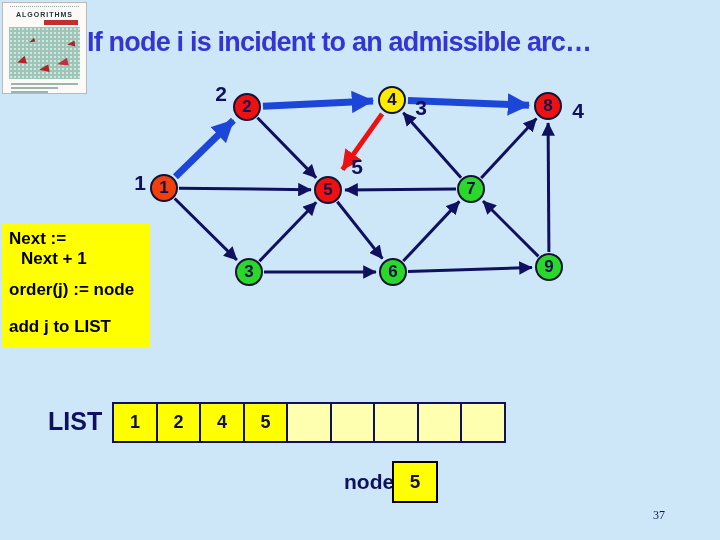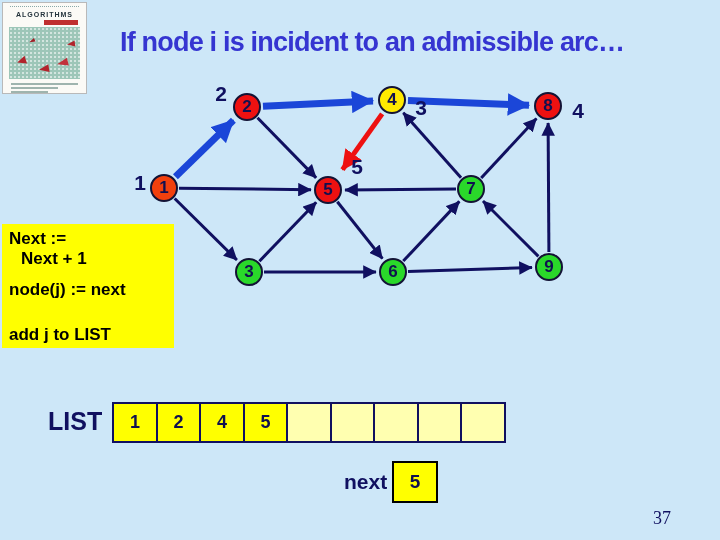--- a/index.html
+++ b/index.html
@@ -29,7 +29,7 @@
 
   
   #title{position:absolute;left:87px;top:27px;font-size:27px;font-weight:bold;
-         letter-spacing:-0.8px;color:#3535d1;white-space:nowrap;padding-left:33px;}
+         letter-spacing:-0.8px;color:#3535d1;white-space:nowrap;}
 
   
   #graph-svg{position:absolute;left:0;top:0;width:720px;height:540px;z-index:1;}

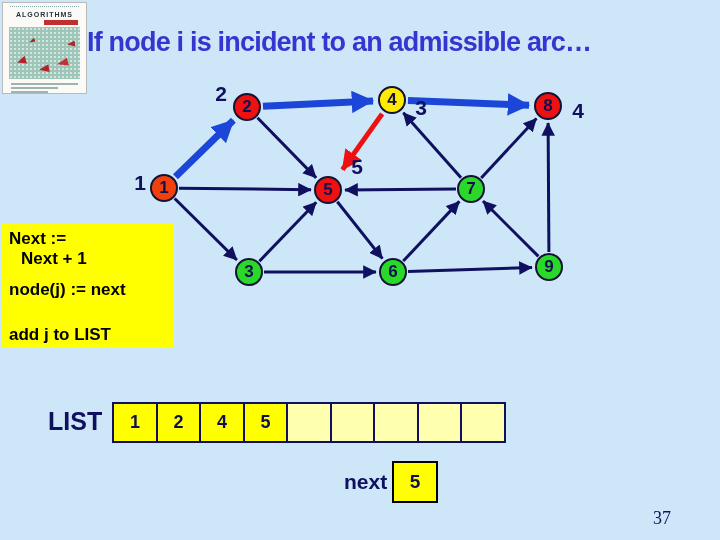--- a/index.html
+++ b/index.html
@@ -40,7 +40,7 @@
   .glabel{position:absolute;transform:translate(-50%,-50%);font-weight:bold;font-size:21px;color:#101060;}
 
   
-  #instr{position:absolute;left:2px;top:224px;width:172px;height:124px;background:#ffff00;
+  #instr{position:absolute;left:2px;top:224px;width:148px;height:124px;background:#ffff00;
          box-sizing:border-box;padding:5px 0 0 7px;z-index:3;color:#000;font-weight:bold;font-size:17px;}
   #instr .ln2{margin-left:12px;}
   #instr .ln3{margin-top:11px;}

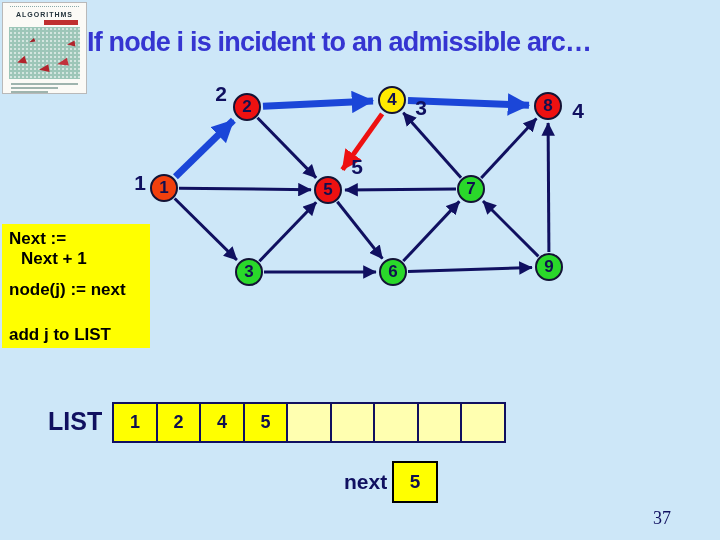--- a/index.html
+++ b/index.html
@@ -144,7 +144,7 @@
   <div id="instr">
     <div class="ln1">Next :=</div>
     <div class="ln2">Next + 1</div>
-    <div class="ln3">node(j) := next</div>
+    <div class="ln3">order(j) := node</div>
     <div class="ln4">add j to LIST</div>
   </div>
 

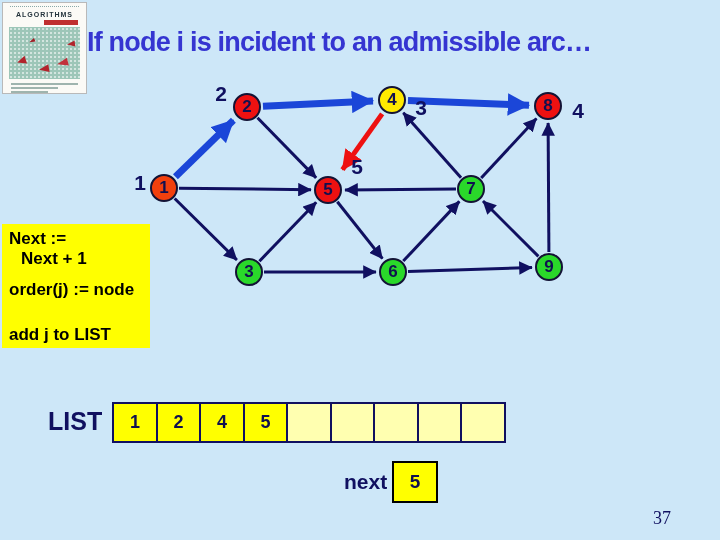--- a/index.html
+++ b/index.html
@@ -44,7 +44,7 @@
          box-sizing:border-box;padding:5px 0 0 7px;z-index:3;color:#000;font-weight:bold;font-size:17px;}
   #instr .ln2{margin-left:12px;}
   #instr .ln3{margin-top:11px;}
-  #instr .ln4{margin-top:25px;}
+  #instr .ln4{margin-top:17px;}
 
   
   #list-label{position:absolute;left:48px;top:407px;font-size:25px;font-weight:bold;color:#101060;}

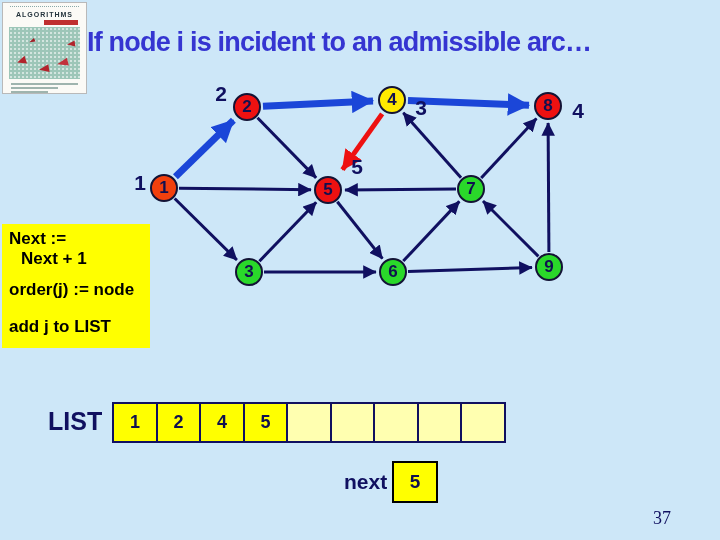--- a/index.html
+++ b/index.html
@@ -161,7 +161,7 @@
       <div class="lcell empty"></div>
     </div>
 
-  <div id="next-label">next</div>
+  <div id="next-label">node</div>
   <div id="next-value">5</div>
 
   <div id="page-num">37</div>

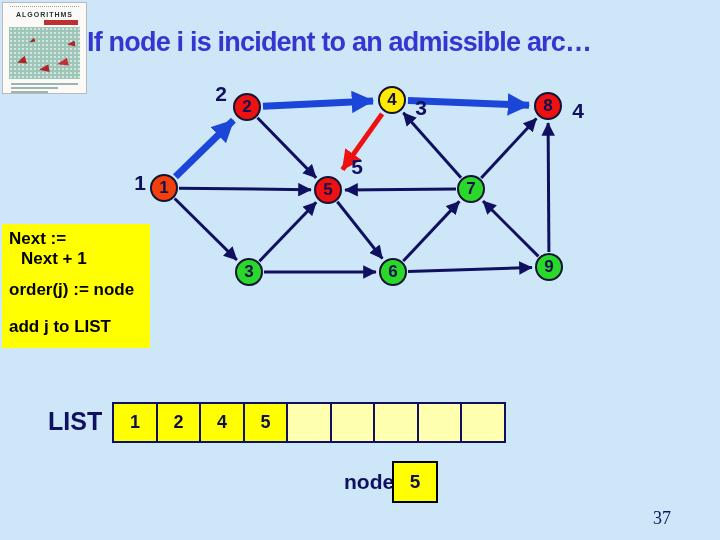--- a/index.html
+++ b/index.html
@@ -64,7 +64,7 @@
 
   
   #page-num{position:absolute;left:653px;top:508px;font-family:"Liberation Serif",serif;
-            font-size:18px;color:#101060;}
+            font-size:12px;color:#101060;}
 </style>
 </head>
 <body>

